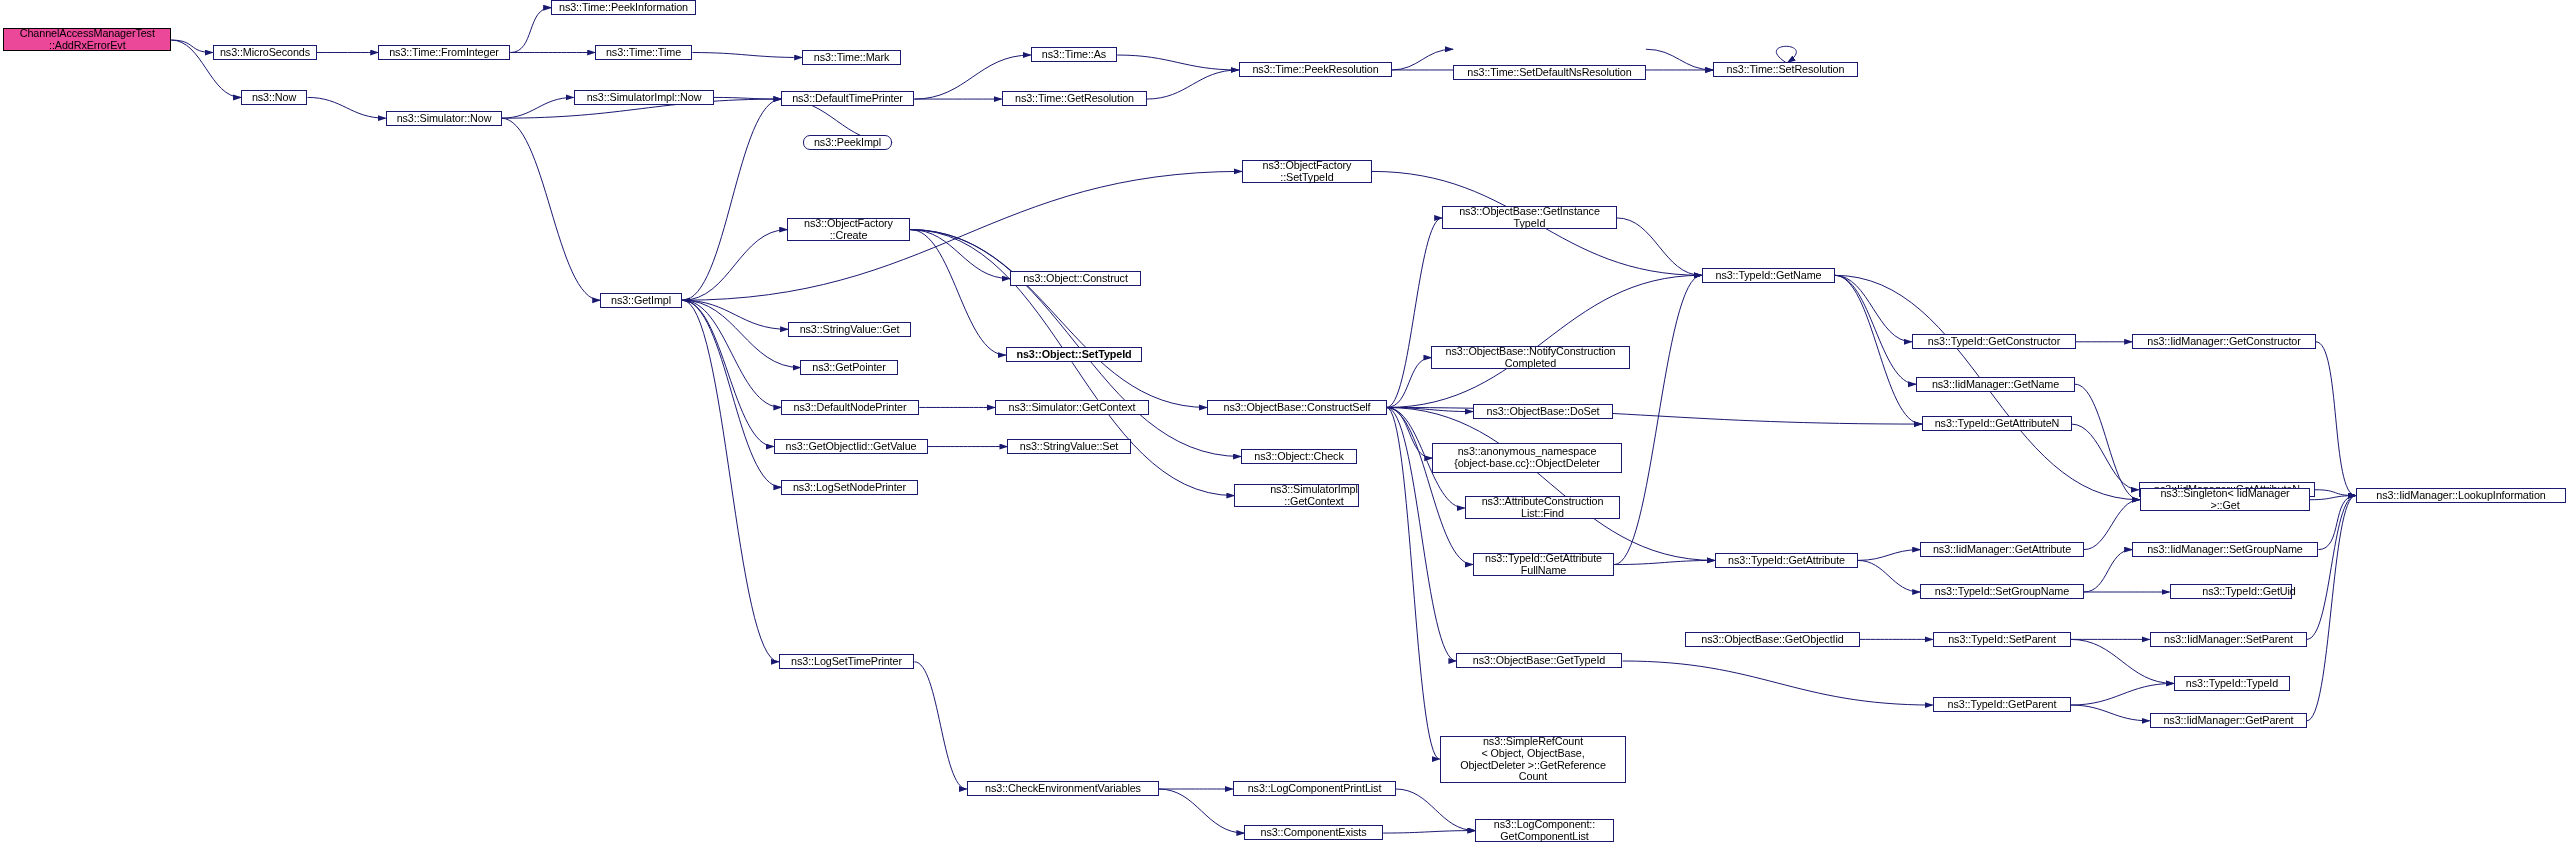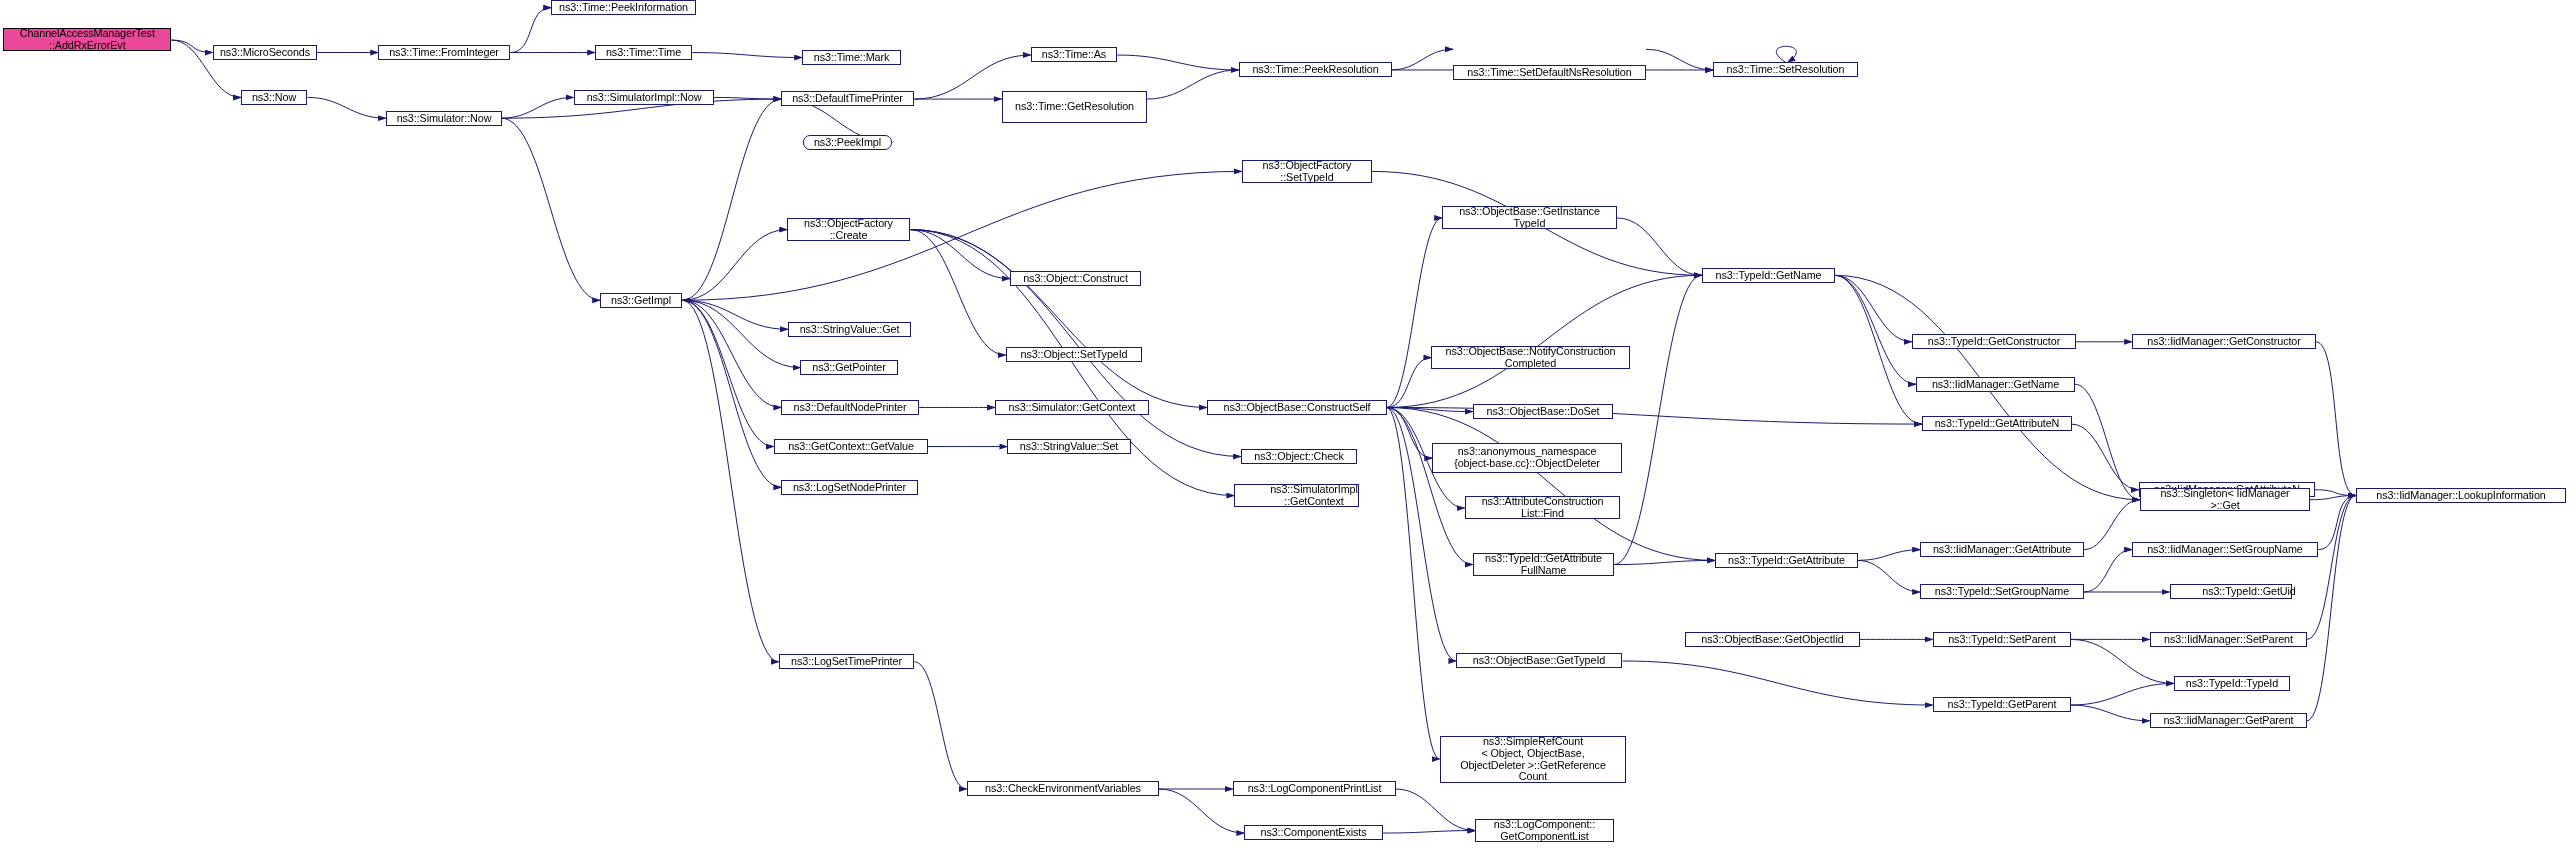--- a/index.html
+++ b/index.html
@@ -151,7 +151,7 @@
       <div class="node" style="left: 781px; top: 91px; width: 133px; height: 15px;">ns3::DefaultTimePrinter</div>
       <div class="node" style="left: 803px; top: 135px; width: 89px; height: 15px; border-radius: 7px;">ns3::PeekImpl</div>
       <div class="node" style="left: 1031px; top: 47px; width: 86px; height: 15px;">ns3::Time::As</div>
-      <div class="node" style="left: 1002px; top: 91px; width: 145px; height: 32px;">ns3::Time::GetResolution</div>
+      <div class="node" style="left: 1002px; top: 91px; width: 145px; height: 15px;">ns3::Time::GetResolution</div>
       <div class="node" style="left: 1239px; top: 62px; width: 153px; height: 15px;">ns3::Time::PeekResolution</div>
       <div class="node" style="left: 1453px; top: 42px; width: 193px; height: 15px; margin-top: 23px;">ns3::Time::SetDefaultNsResolution</div>
       <div class="node" style="left: 1713px; top: 62px; width: 145px; height: 15px;">ns3::Time::SetResolution</div>

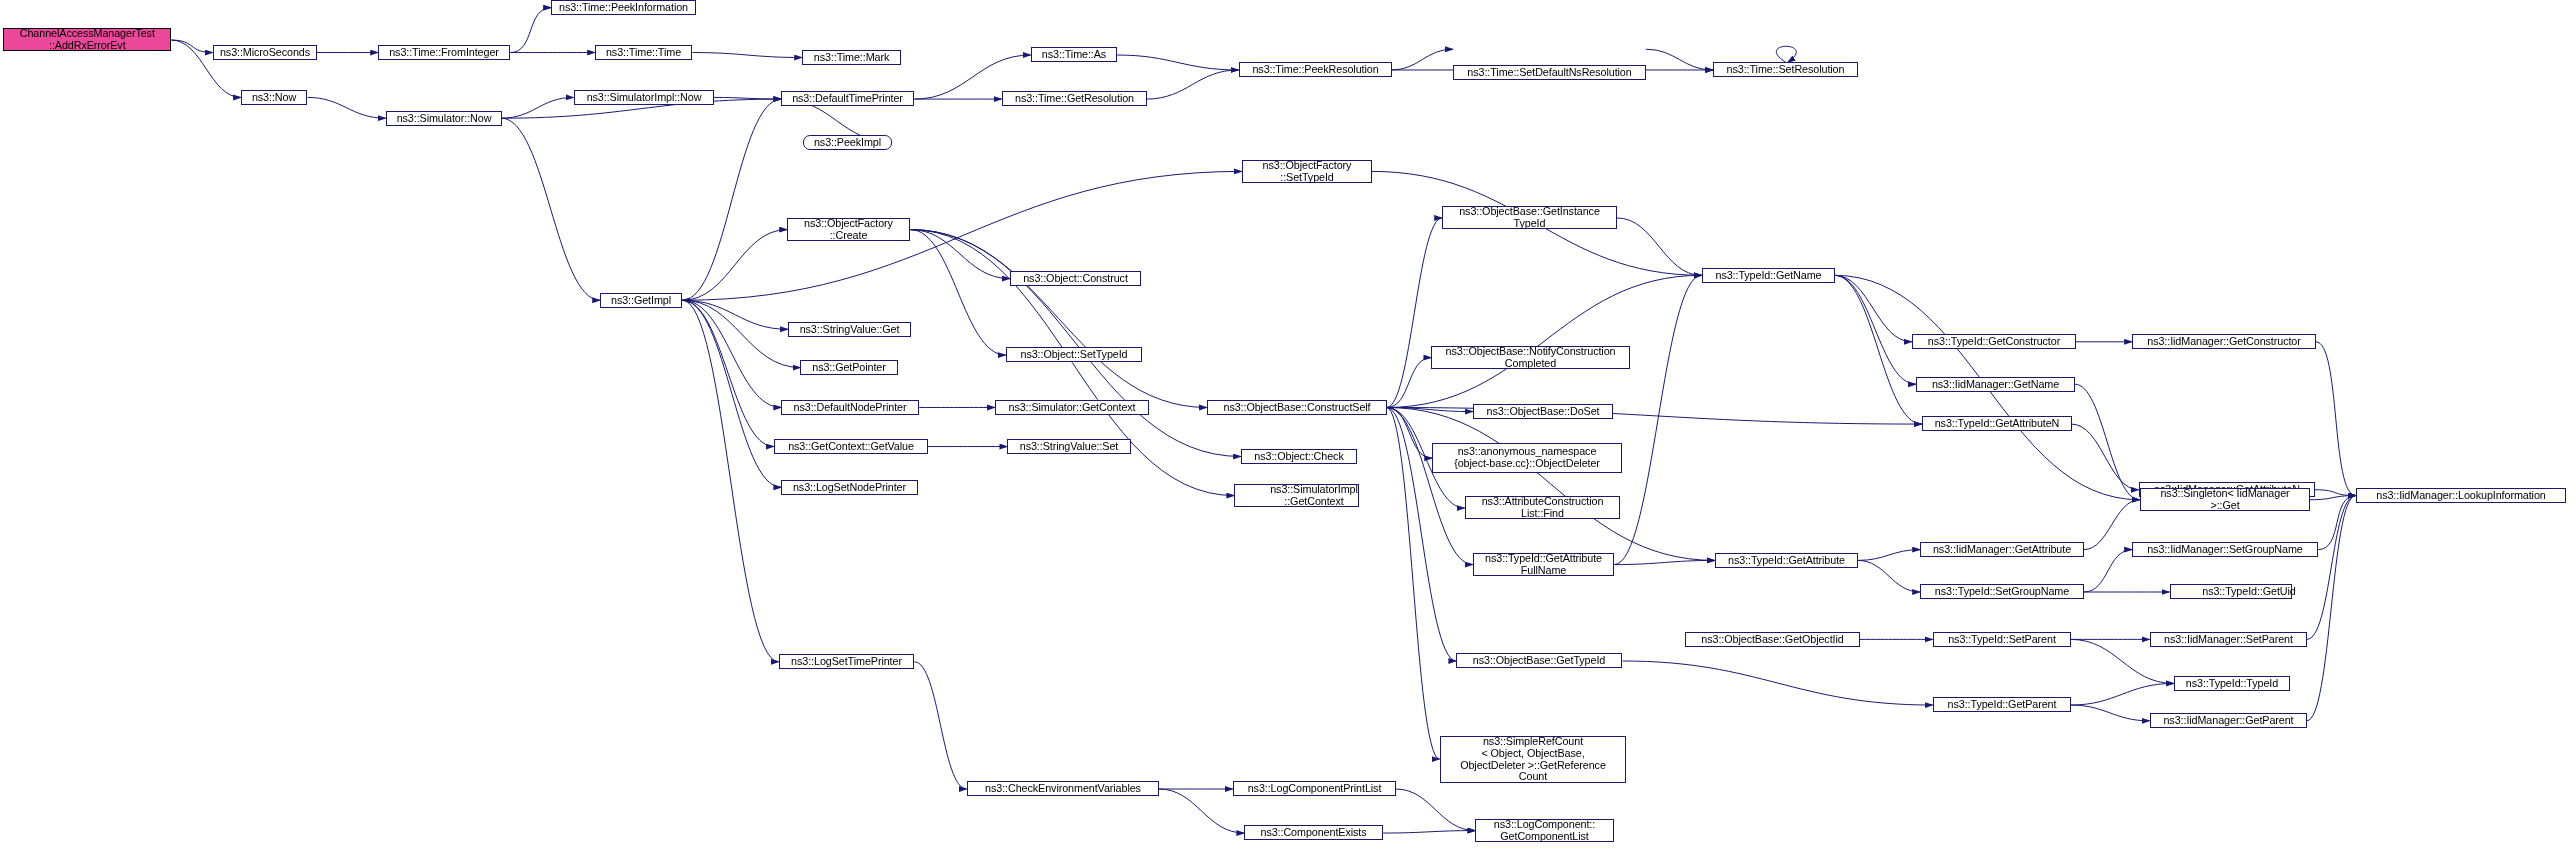--- a/index.html
+++ b/index.html
@@ -166,7 +166,7 @@
       <div class="node" style="left: 781px; top: 400px; width: 138px; height: 15px;">ns3::DefaultNodePrinter</div>
       <div class="node" style="left: 774px; top: 439px; width: 154px; height: 15px;">ns3::GetContext::GetValue</div>
       <div class="node" style="left: 781px; top: 480px; width: 137px; height: 15px;">ns3::LogSetNodePrinter</div>
-      <div class="node" style="left: 1006px; top: 347px; width: 136px; height: 15px;">ns3::Object::SetTypeId</div>
+      <div class="node" style="left: 1006px; top: 347px; width: 136px; height: 15px; font-weight: bold;">ns3::Object::SetTypeId</div>
       <div class="node" style="left: 995px; top: 400px; width: 154px; height: 15px;">ns3::Simulator::GetContext</div>
       <div class="node" style="left: 1007px; top: 439px; width: 124px; height: 15px;">ns3::StringValue::Set</div>
       <div class="node" style="left: 779px; top: 654px; width: 135px; height: 15px;">ns3::LogSetTimePrinter</div>

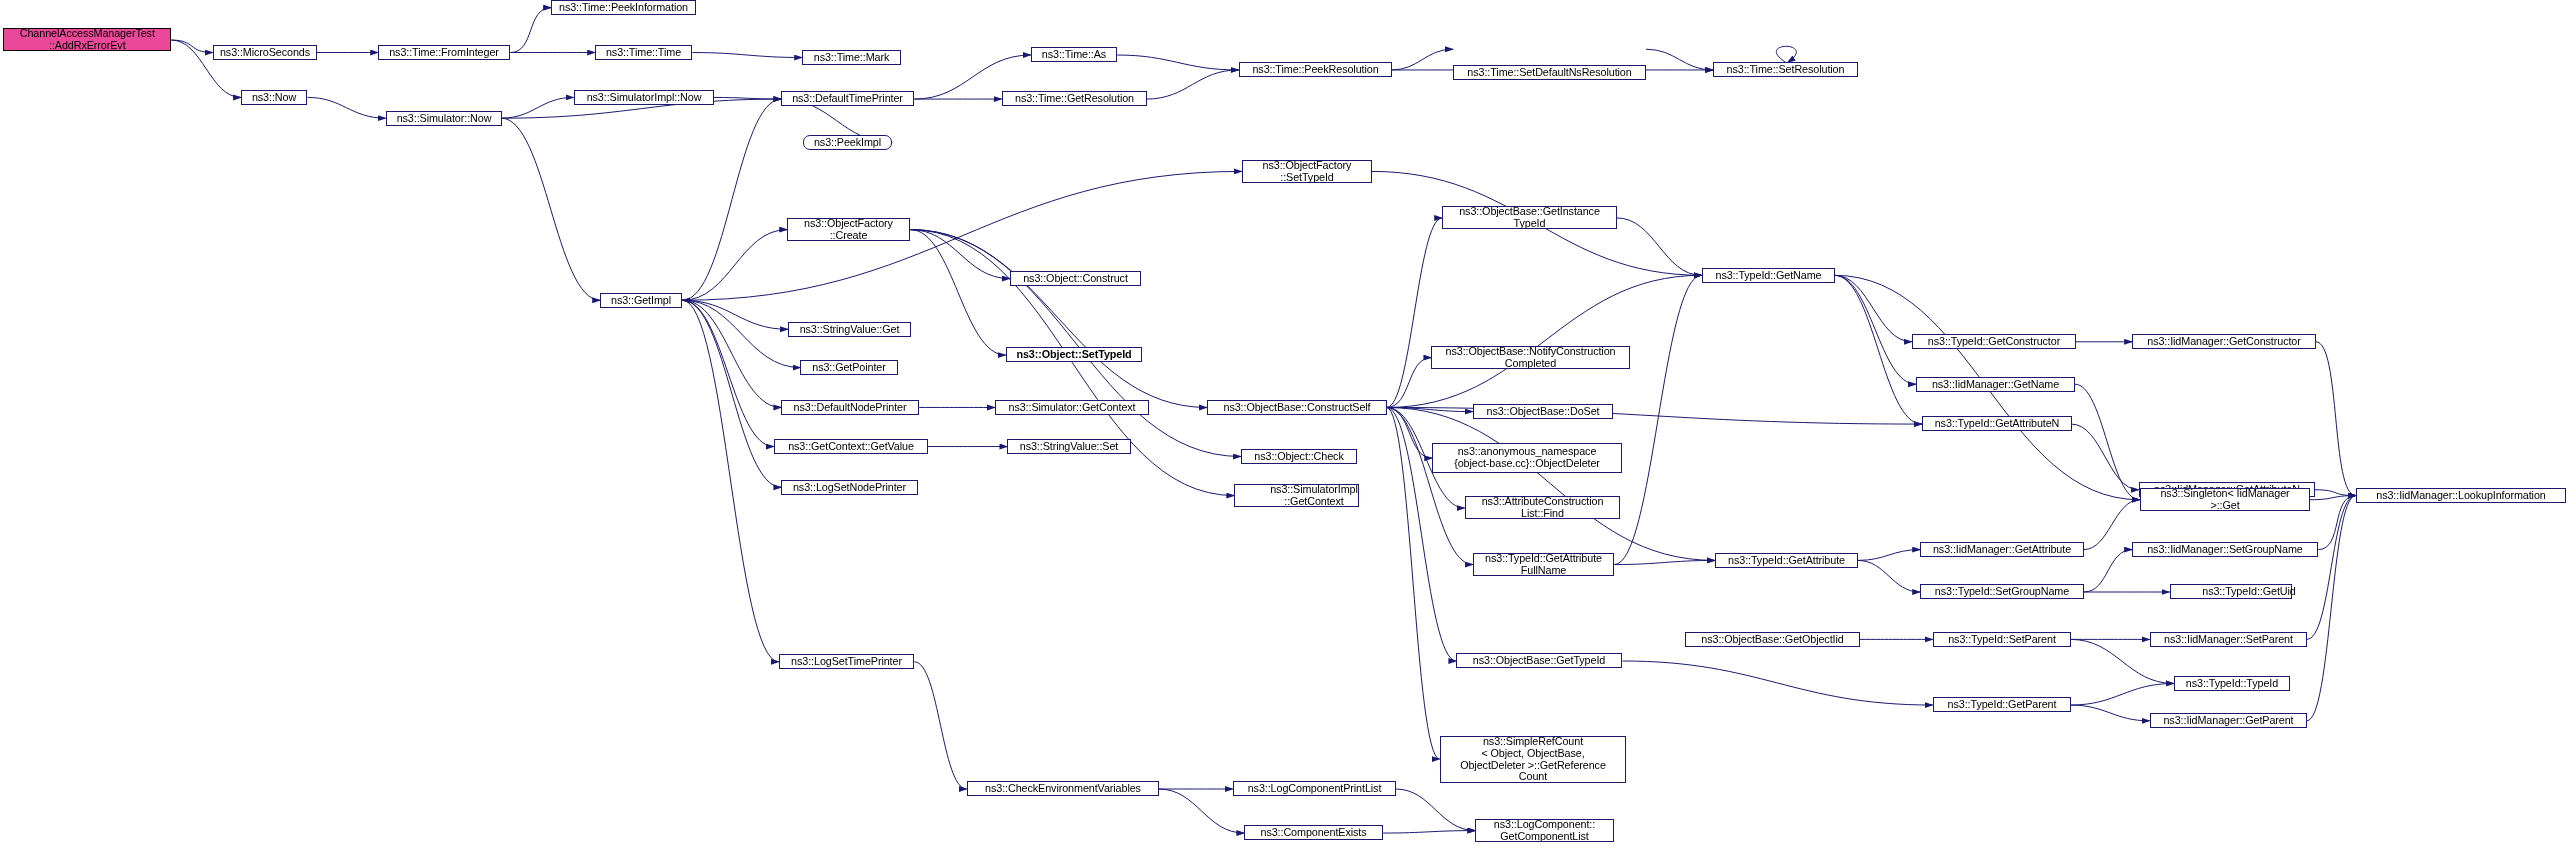--- a/index.html
+++ b/index.html
@@ -164,7 +164,7 @@
       <div class="node" style="left: 788px; top: 322px; width: 123px; height: 15px;">ns3::StringValue::Get</div>
       <div class="node" style="left: 800px; top: 360px; width: 98px; height: 15px;">ns3::GetPointer</div>
       <div class="node" style="left: 781px; top: 400px; width: 138px; height: 15px;">ns3::DefaultNodePrinter</div>
-      <div class="node" style="left: 774px; top: 439px; width: 154px; height: 15px;">ns3::GetContext::GetValue</div>
+      <div class="node" style="left: 774px; top: 439px; width: 154px; height: 15px;">ns3::GetObjectIid::GetValue</div>
       <div class="node" style="left: 781px; top: 480px; width: 137px; height: 15px;">ns3::LogSetNodePrinter</div>
       <div class="node" style="left: 1006px; top: 347px; width: 136px; height: 15px; font-weight: bold;">ns3::Object::SetTypeId</div>
       <div class="node" style="left: 995px; top: 400px; width: 154px; height: 15px;">ns3::Simulator::GetContext</div>

